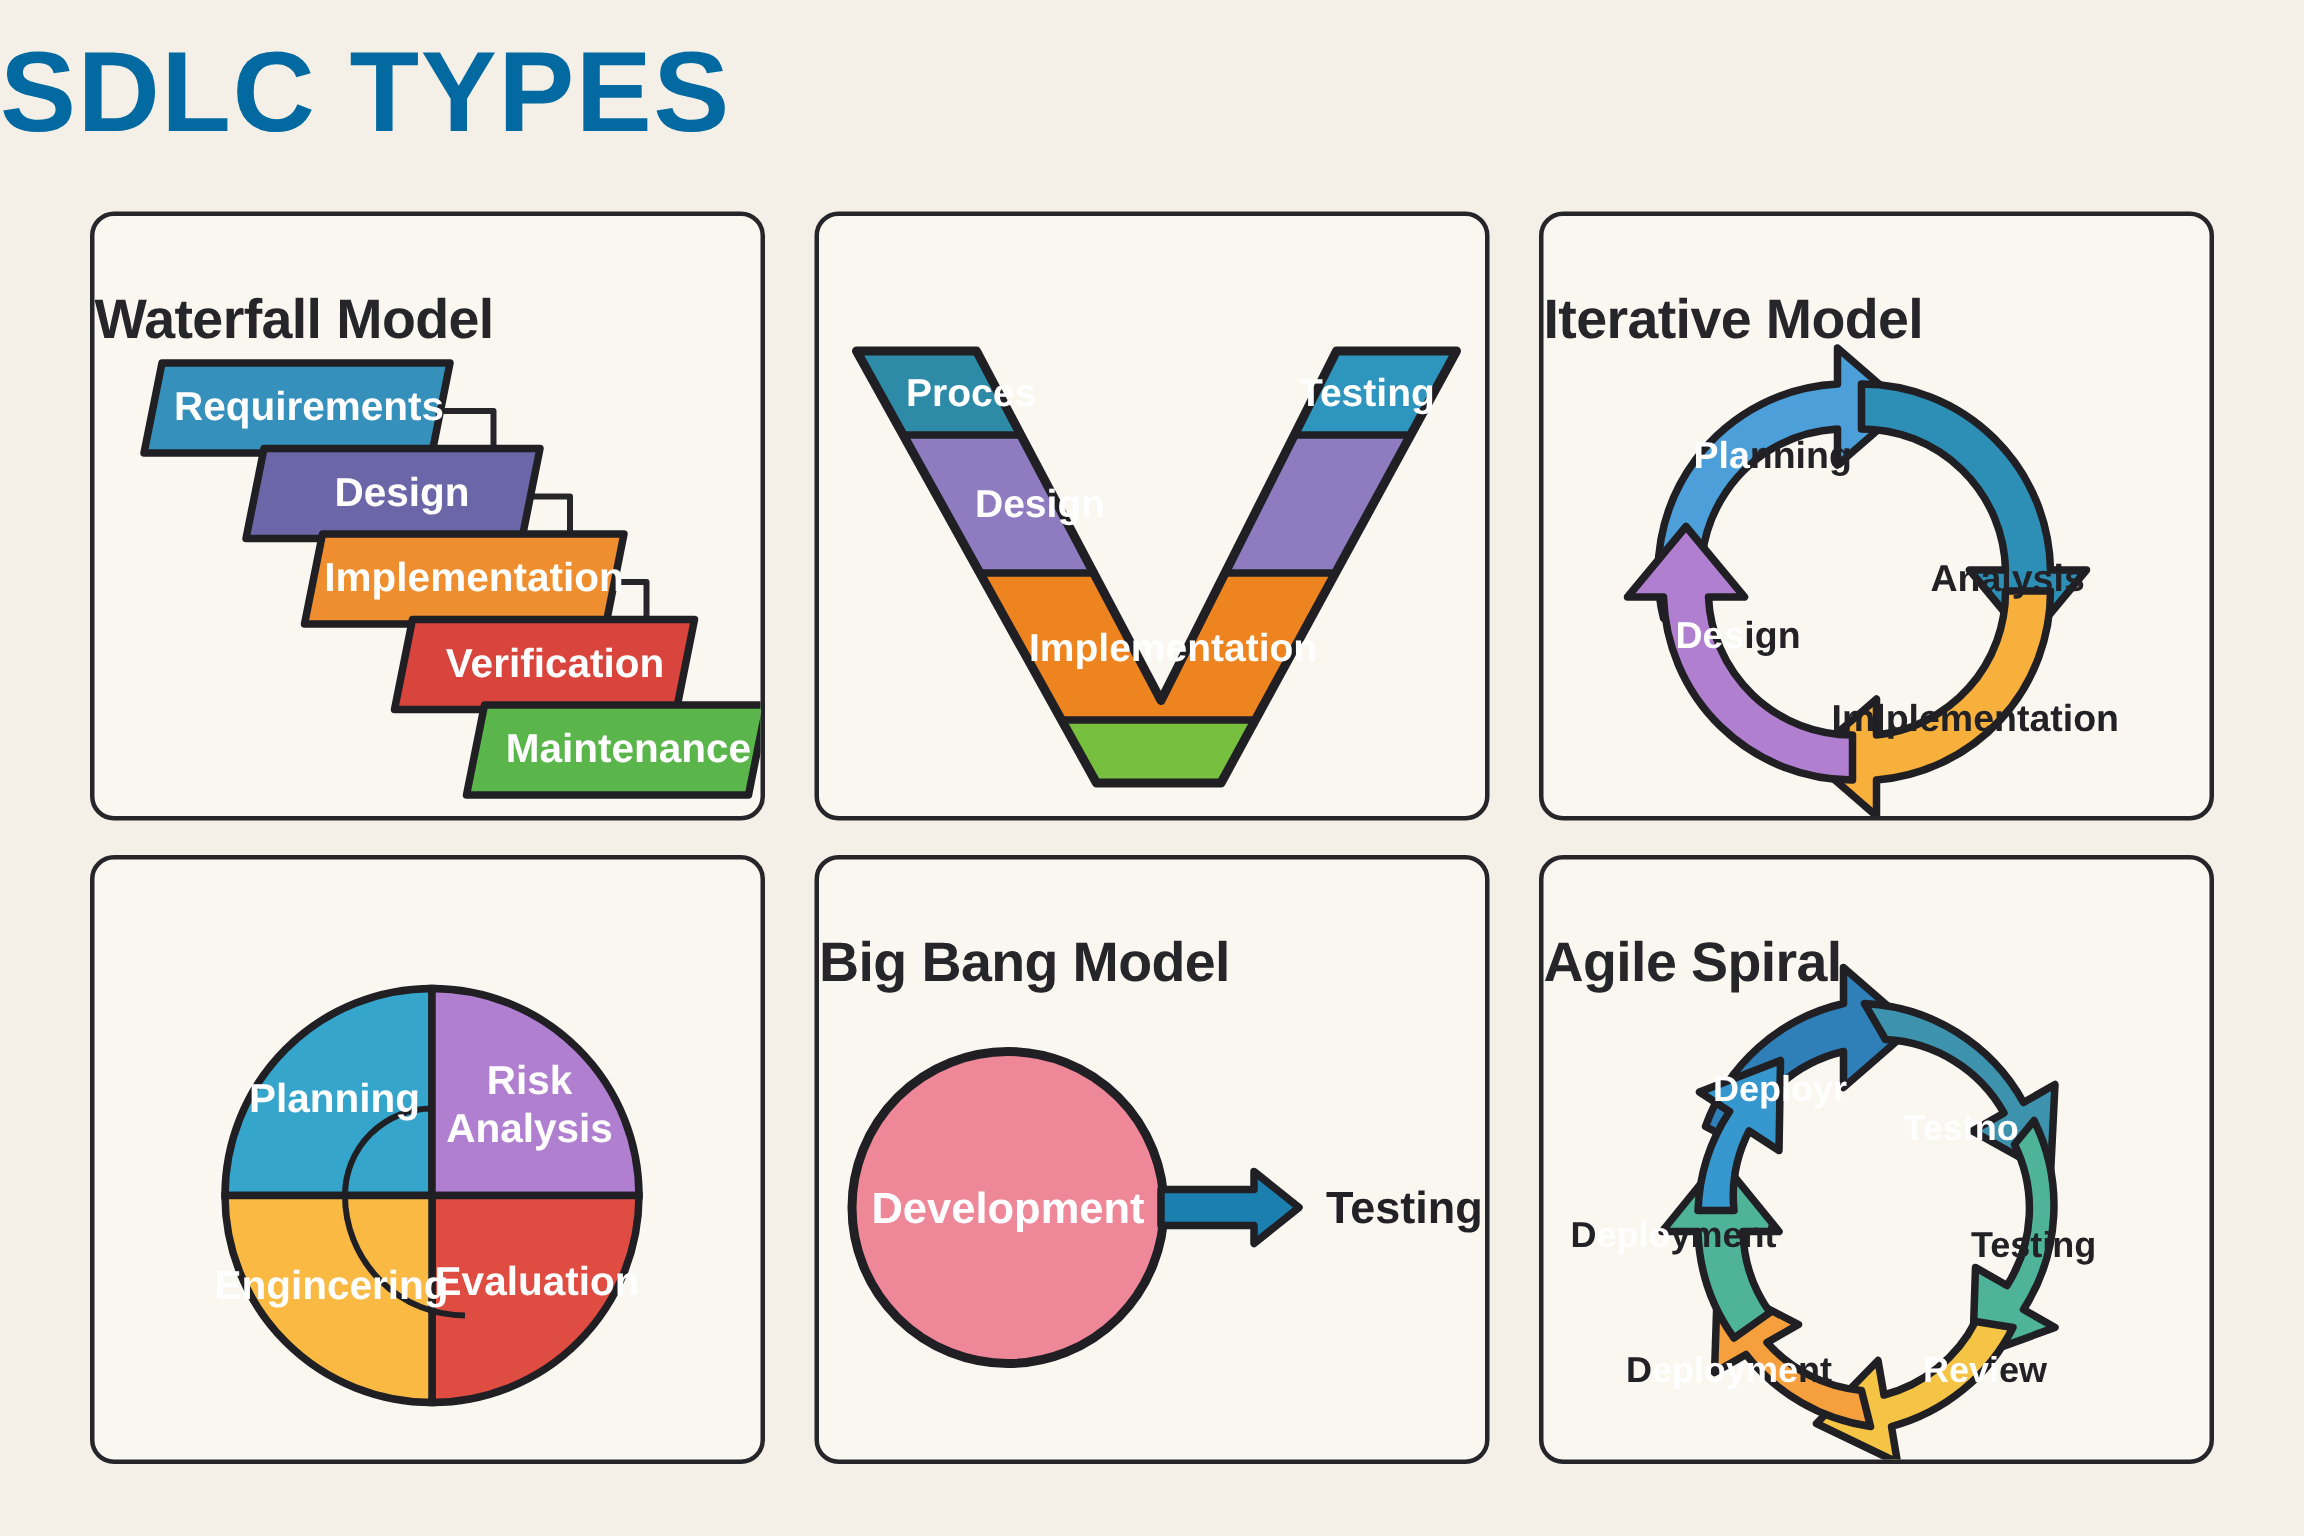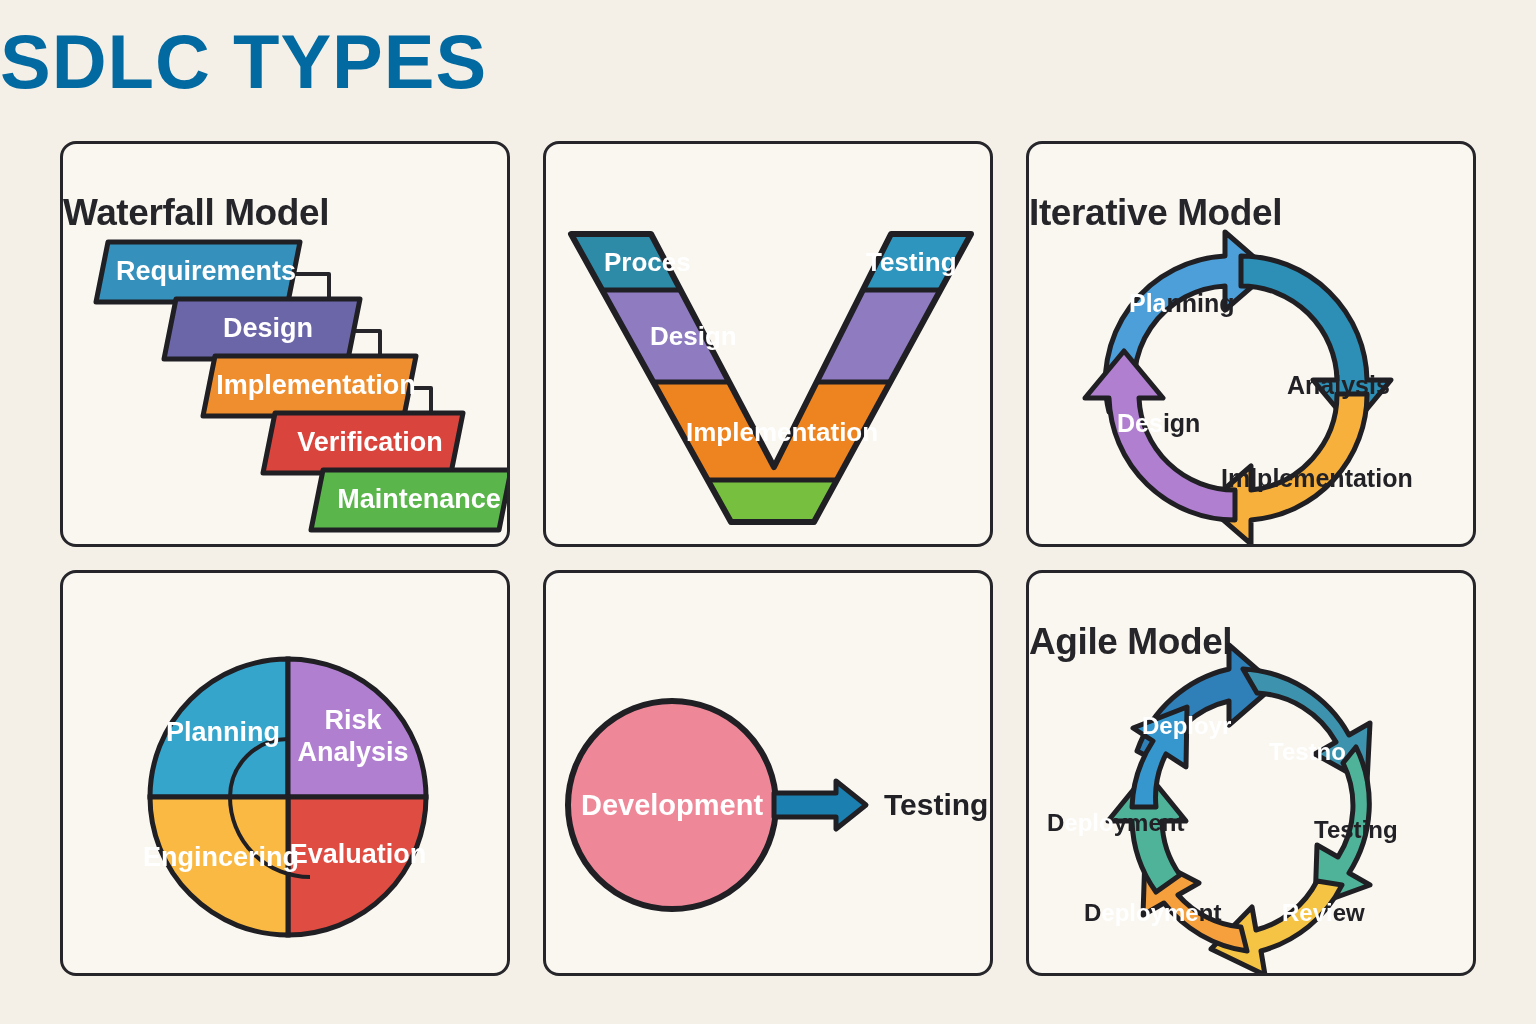--- a/index.html
+++ b/index.html
@@ -188,6 +188,7 @@
   </div>
 
   <div class="panel">
+    <div class="panel-title">Big Bang Model</div>
     <div class="stage">
       <svg width="450" height="348" viewBox="0 0 450 348">
         <circle cx="126" cy="174" r="104" fill="#EE8899" stroke="#1F1F24" stroke-width="6"></circle>

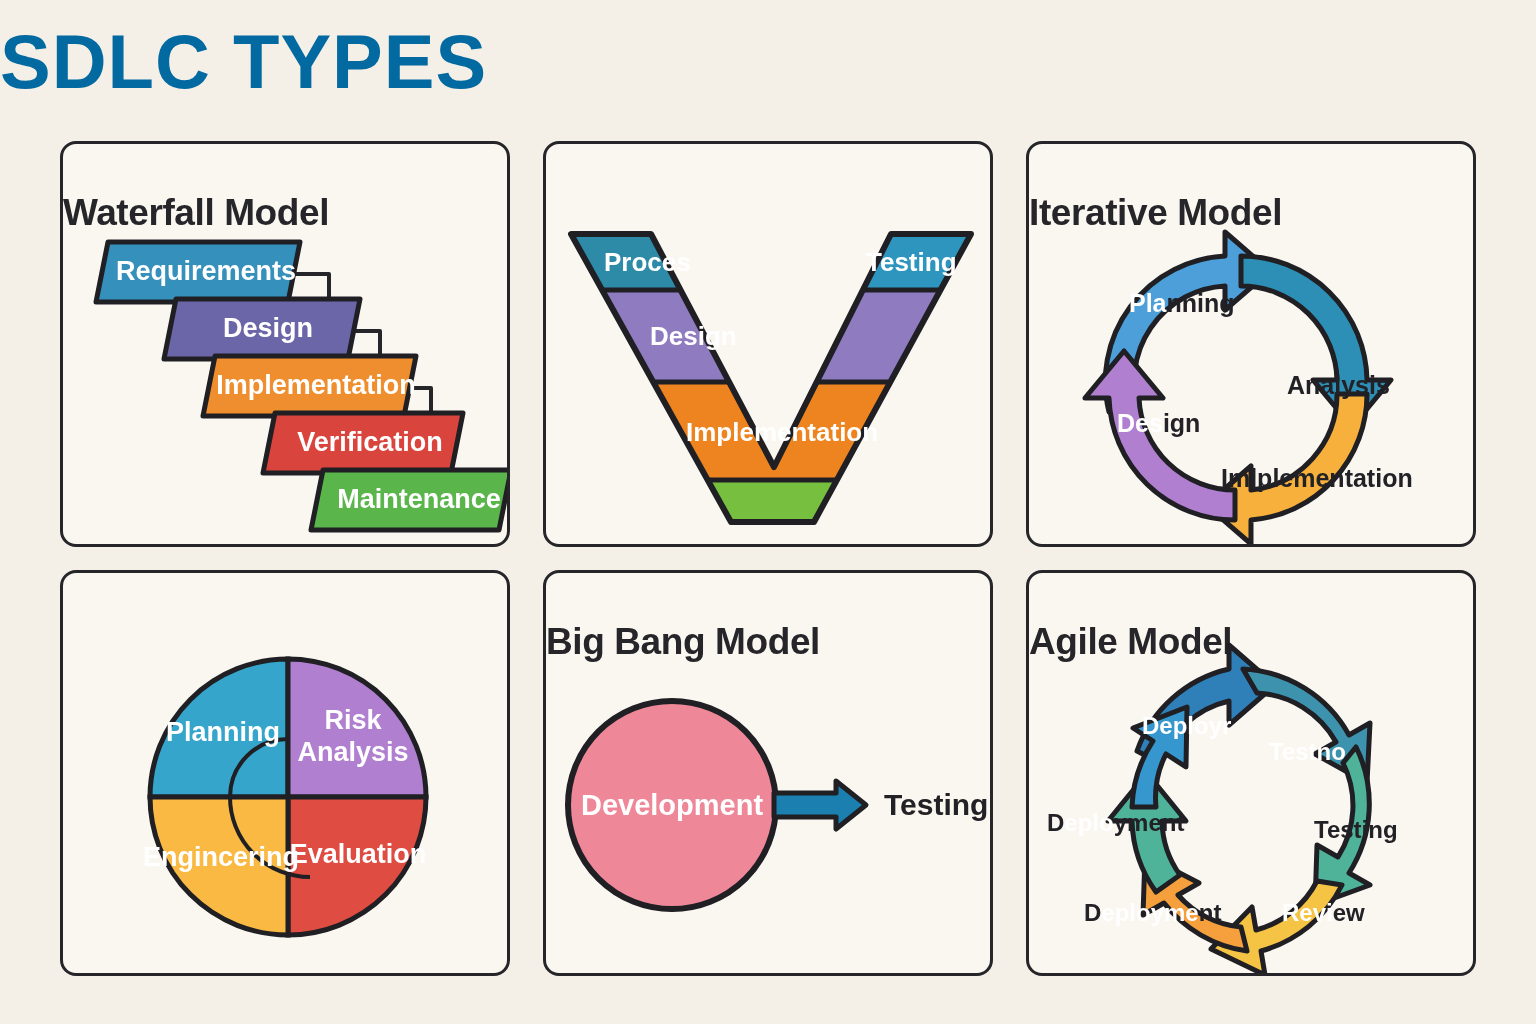--- a/index.html
+++ b/index.html
@@ -202,7 +202,7 @@
   </div>
 
   <div class="panel">
-    <div class="panel-title">Agile Model</div>
+    <div class="panel-title">Agile Spiral</div>
     <div class="stage">
       <svg width="450" height="348" viewBox="0 0 450 348">
         <g stroke="#1F1F24" stroke-width="5" stroke-linejoin="round">

